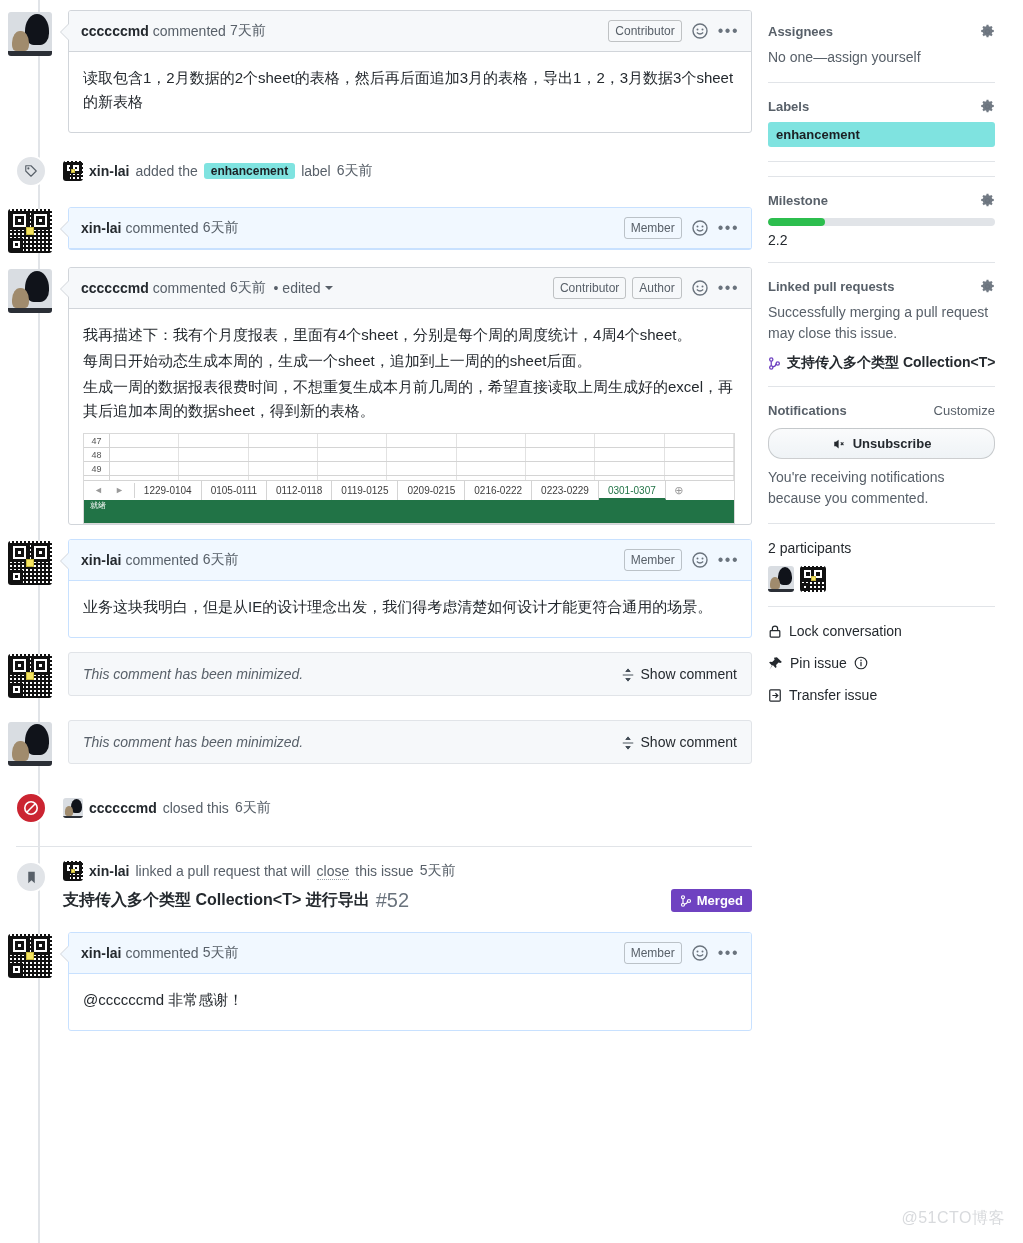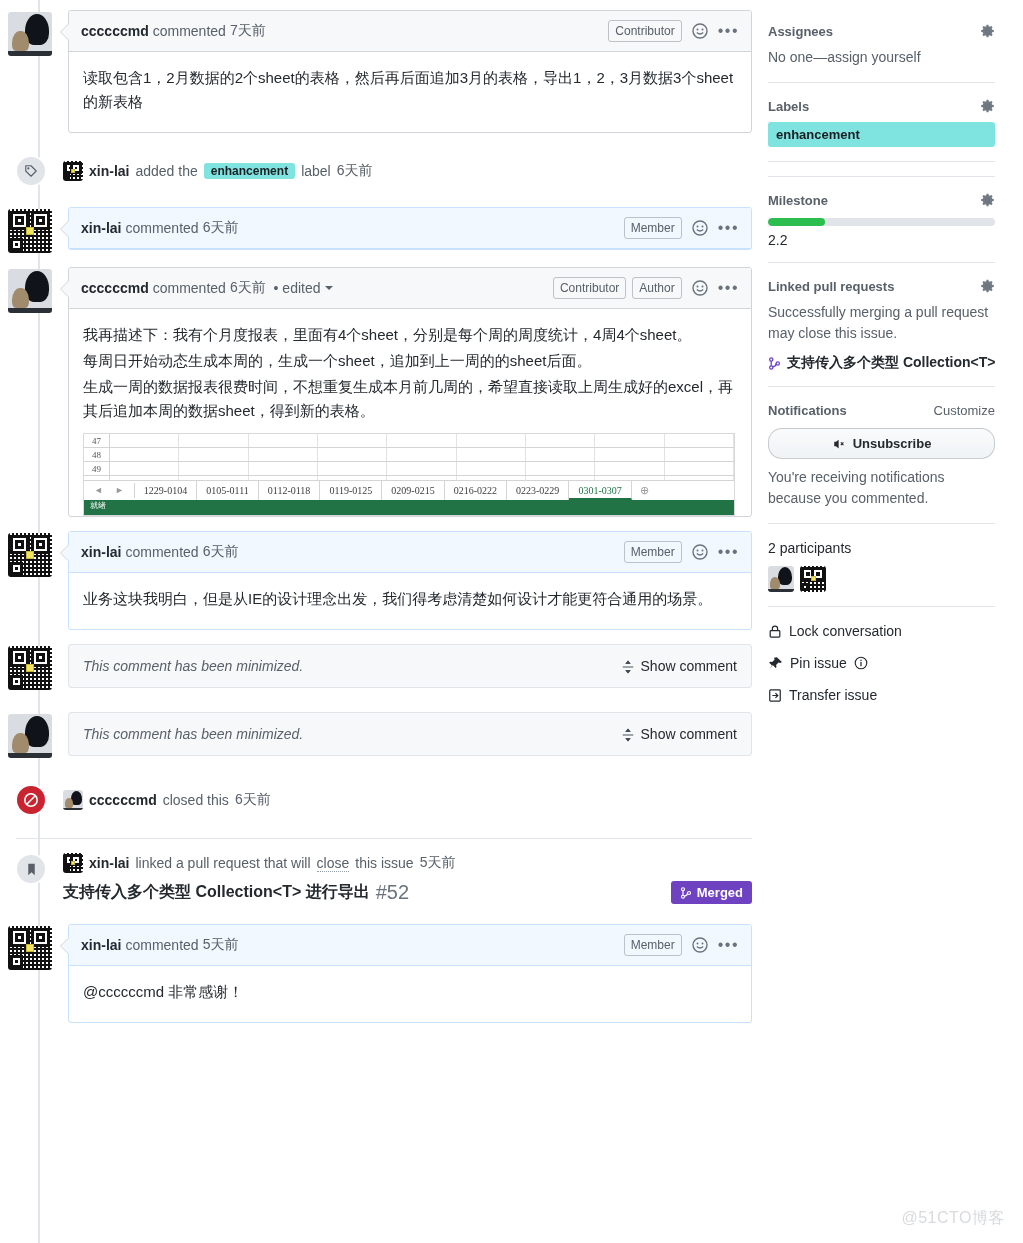--- a/index.html
+++ b/index.html
@@ -149,7 +149,7 @@
   
   .excel {
     margin-top:10px; border:1px solid #d9d9d9; background:#15803d;
-    width:652px; font-family:Liberation Serif, serif; font-size:10px; color:#444;
+    width:652px; font-family:Liberation Sans, sans-serif; font-size:10px; color:#444;
   }
   .xl-grid { position:relative; height:46px; overflow:hidden; background:#fff; }
   .xl-rowline { display:flex; height:14px; border-bottom:1px solid #d4d4d4; }

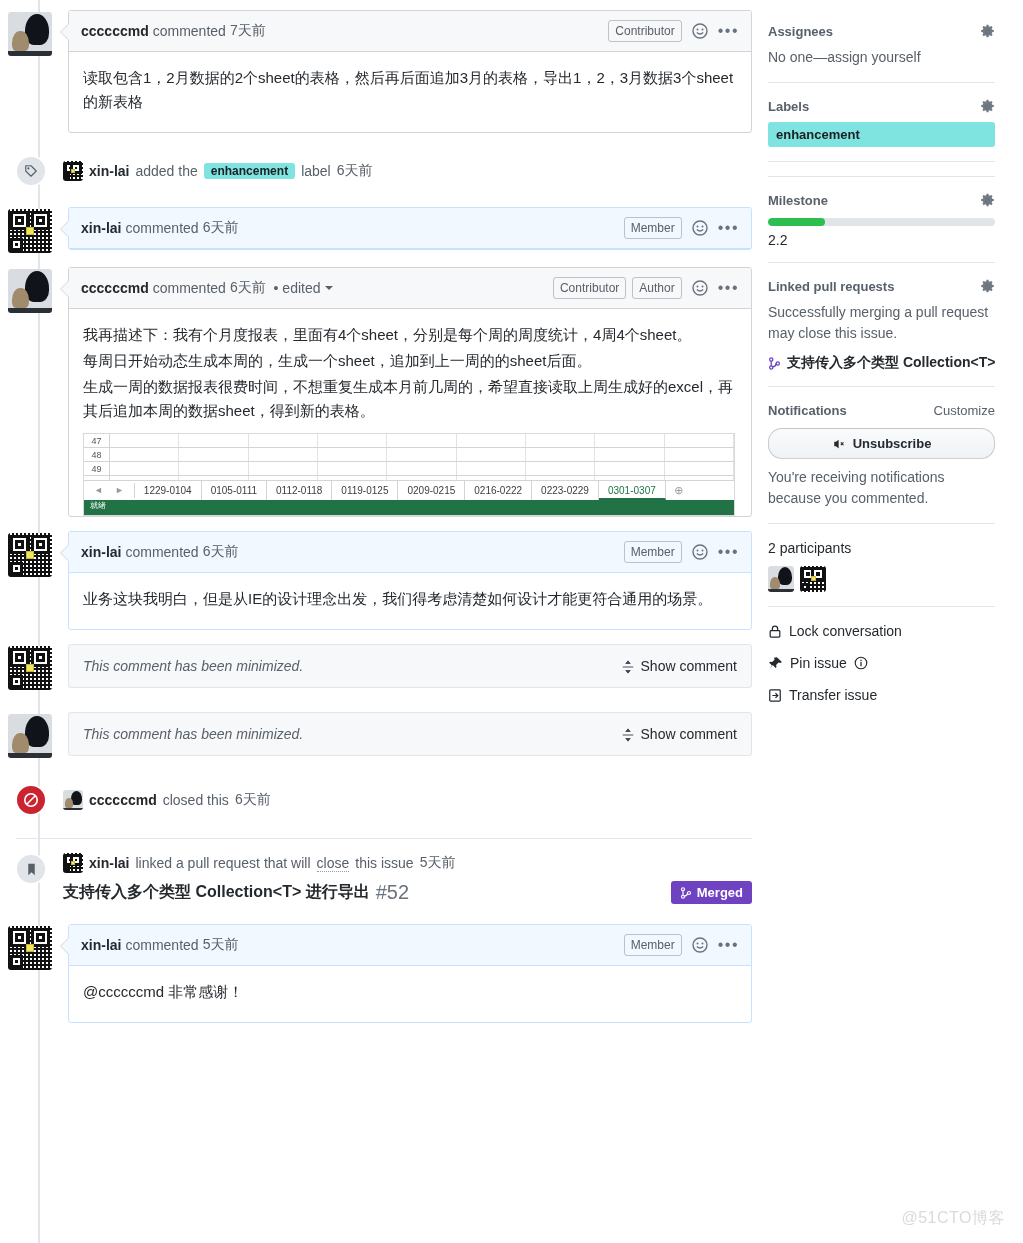--- a/index.html
+++ b/index.html
@@ -166,7 +166,7 @@
   }
   .xl-tab.active { background:#fff; color:#217346; border-bottom:2px solid #217346; font-weight:normal; }
   .xl-plus { width:26px; display:flex; align-items:center; justify-content:center; color:#9a9a9a; font-size:11px; }
-  .xl-status { height:15px; background:#217346; color:#fff; font-size:8px; padding:0 6px; line-height:11px; }
+  .xl-status { height:23px; background:#217346; color:#fff; font-size:8px; padding:0 6px; line-height:11px; }
 
   
   .side-sec { padding:2px 0 0 0; }

